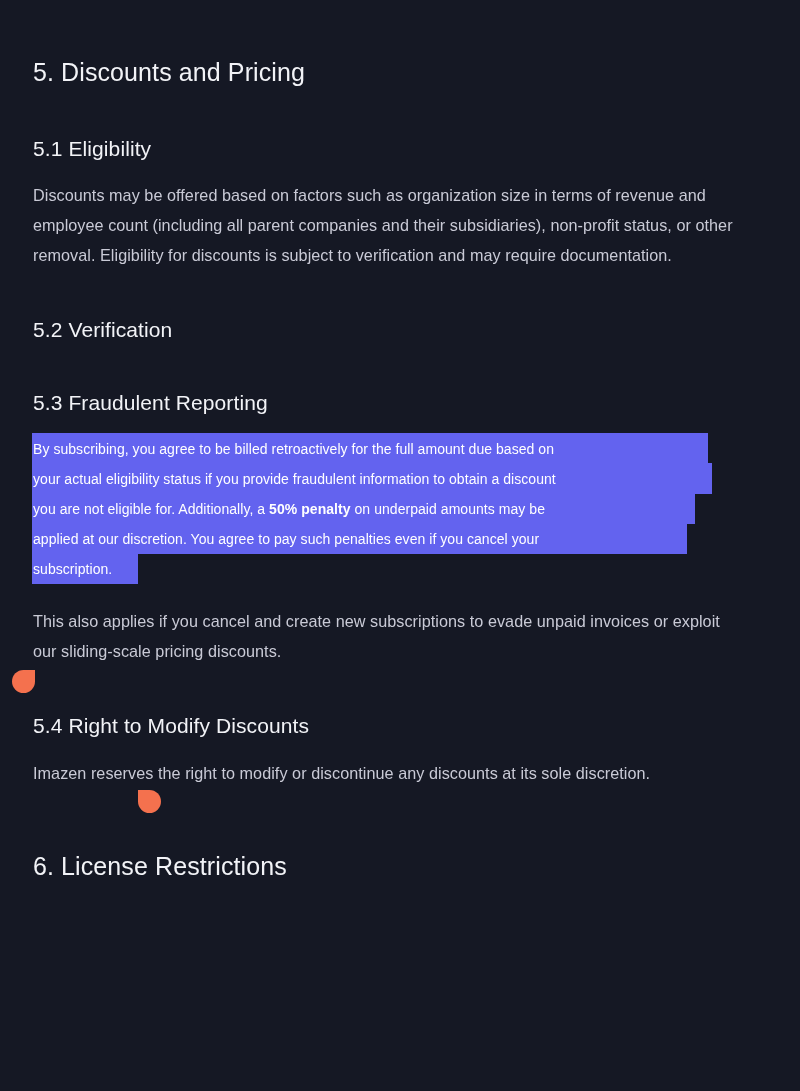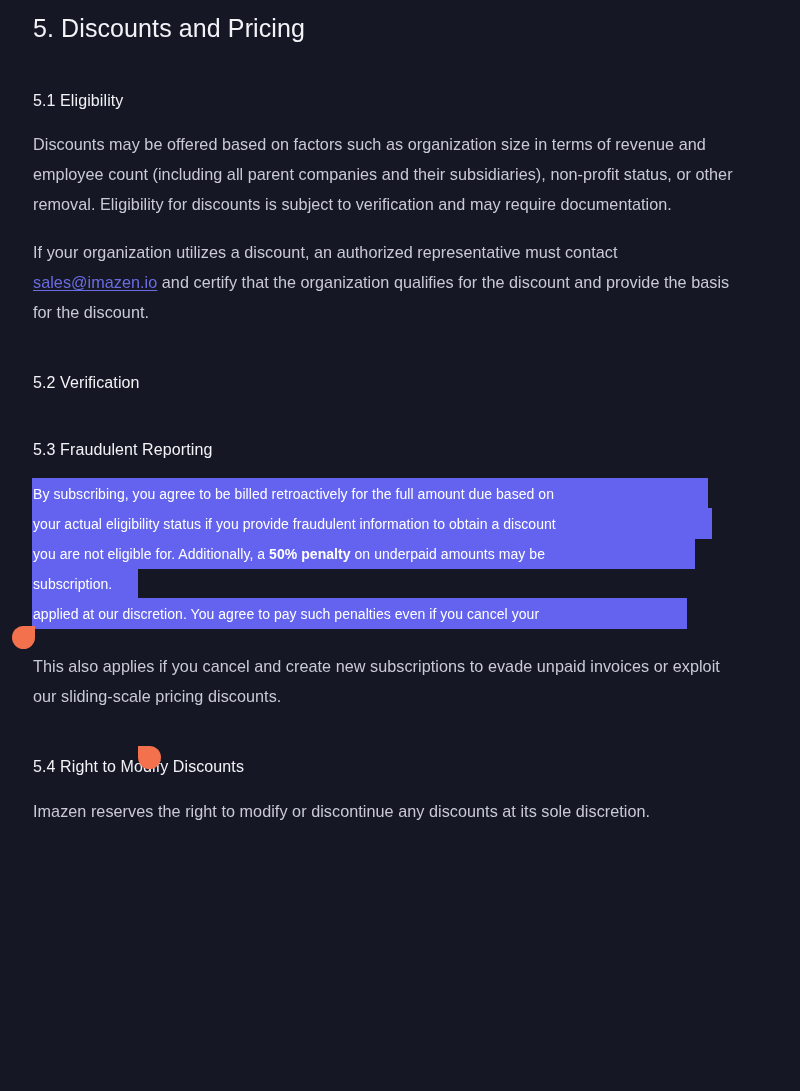--- a/index.html
+++ b/index.html
@@ -22,6 +22,7 @@
     background: #151824;
     padding: 0 33px;
     overflow: hidden;
+    margin-top: 44px;
   }
 
   h1.doc-h1 {

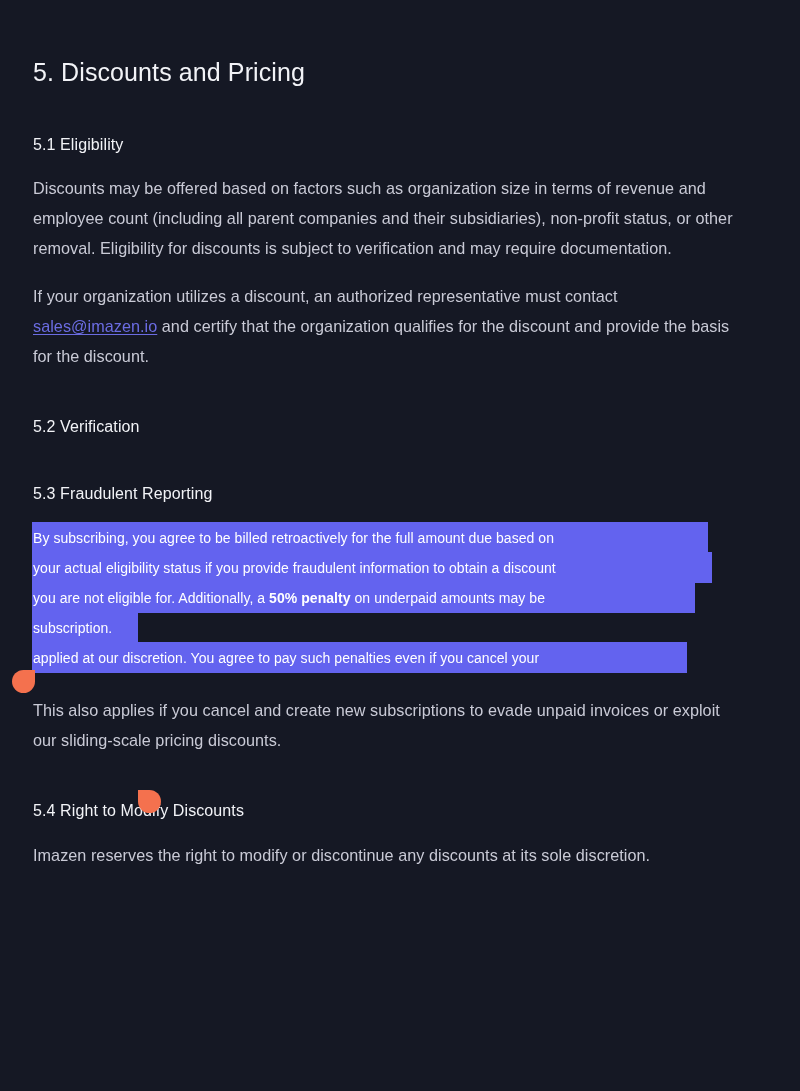--- a/index.html
+++ b/index.html
@@ -35,7 +35,7 @@
   }
 
   h2.doc-h2 {
-    font-size: 16px;
+    font-size: 21px;
     font-weight: 400;
     color: #f2f3f7;
     letter-spacing: 0.1px;

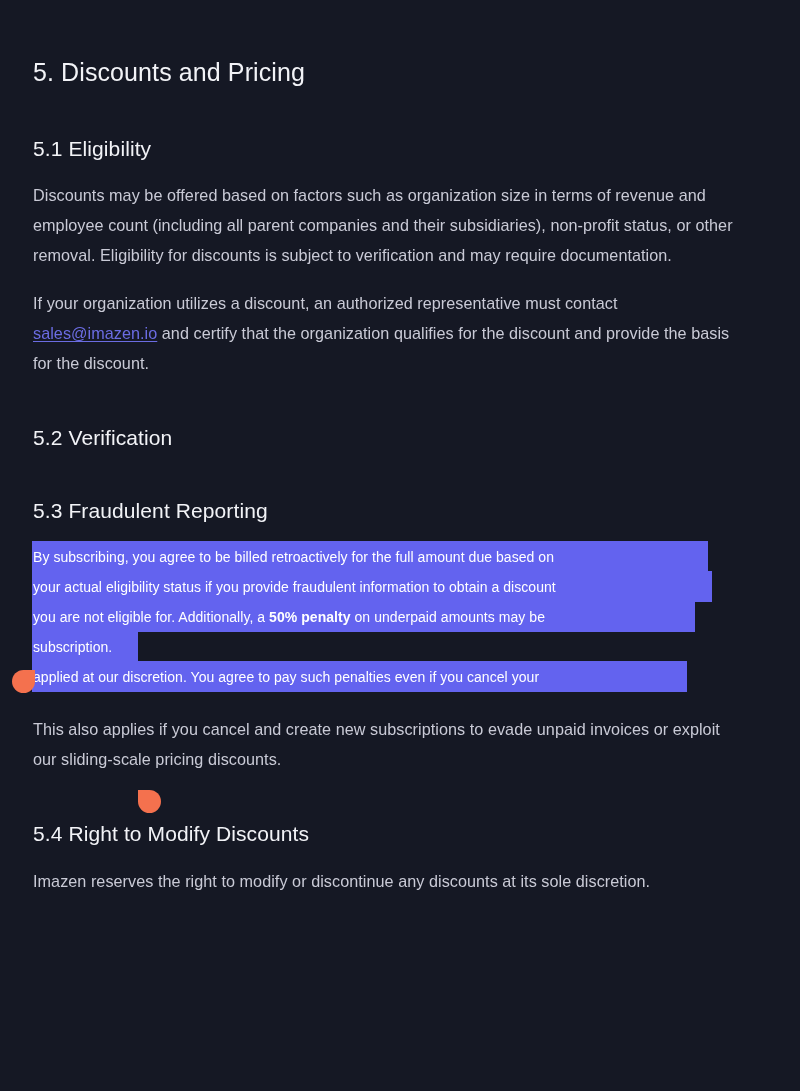--- a/index.html
+++ b/index.html
@@ -138,7 +138,6 @@
 
   <p class="doc-p">Discounts may be offered based on factors such as organization size in terms of revenue and employee count (including all parent companies and their subsidiaries), non-profit status, or other removal. Eligibility for discounts is subject to verification and may require documentation.</p>
 
-  <p class="doc-p"><span>If your organization utilizes a discount, an authorized representative must contact </span><a class="maillink" href="#">sales@imazen.io</a><span> and certify that the organization qualifies for the discount and provide the basis for the discount.</span></p>
 
   <h2 class="doc-h2">5.2 Verification</h2>
 

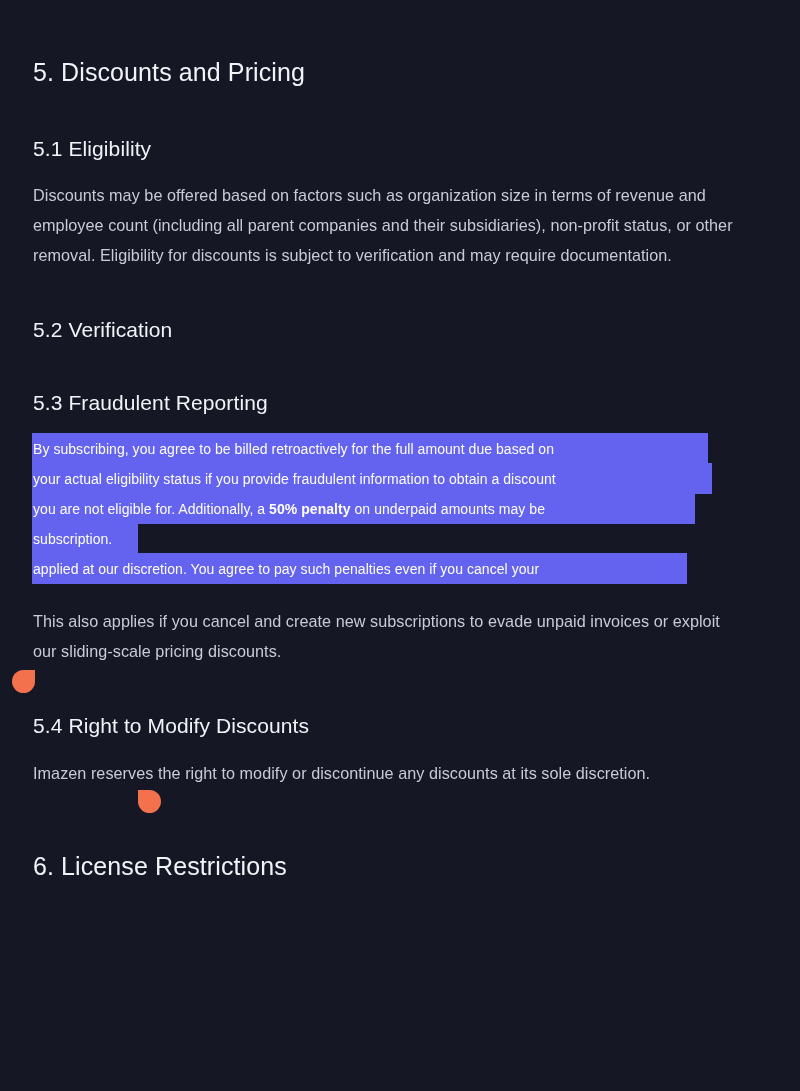--- a/index.html
+++ b/index.html
@@ -158,12 +158,12 @@
       <span class="txt"><span>you are not eligible for. Additionally, a </span><b>50% penalty</b><span> on underpaid amounts may be</span></span>
     </span>
     <span class="sel-line">
+      <span class="hl" style="width: 655px;"></span>
+      <span class="txt">applied at our discretion. You agree to pay such penalties even if you cancel your</span>
+    </span>
+    <span class="sel-line">
       <span class="hl" style="width: 106px;"></span>
       <span class="txt">subscription.</span>
-    </span>
-    <span class="sel-line">
-      <span class="hl" style="width: 655px;"></span>
-      <span class="txt">applied at our discretion. You agree to pay such penalties even if you cancel your</span>
     </span>
   </div>
 

